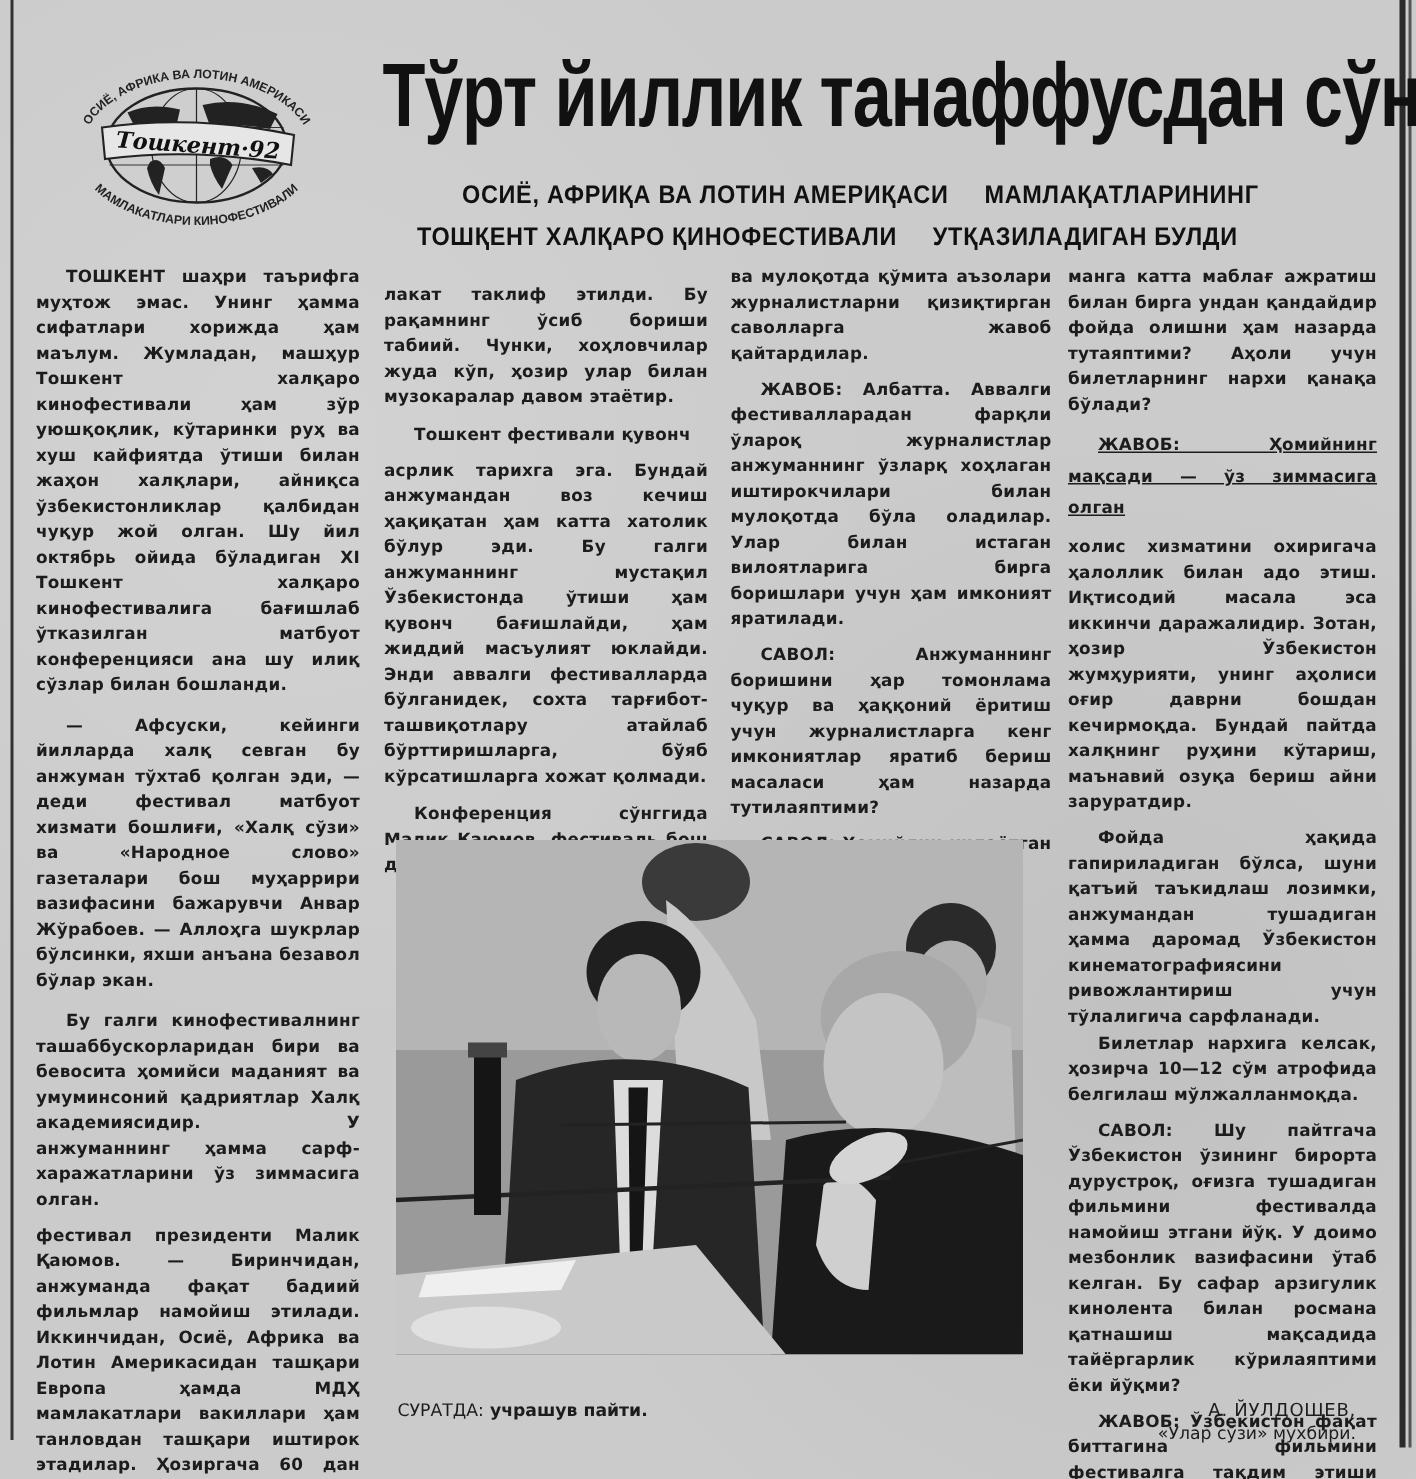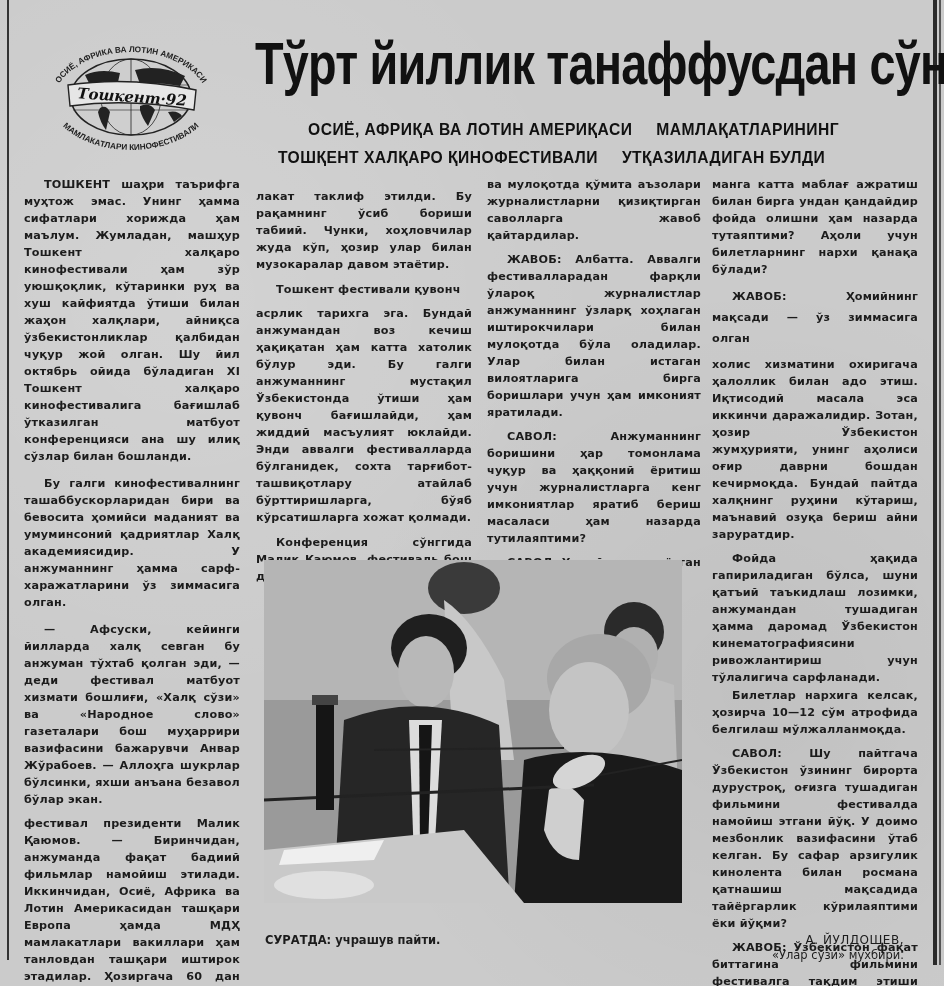--- a/index.html
+++ b/index.html
@@ -63,7 +63,7 @@
   .c2 { left: 256px; top: 188px; width: 216px; }
   .c3 { left: 487px; top: 176px; width: 214px; }
   .c4 { left: 712px; top: 176px; width: 206px; }
-  .loose { line-height: 21px; }
+  .loose { line-height: 21px; text-decoration: underline; }
 
   
   .photo {

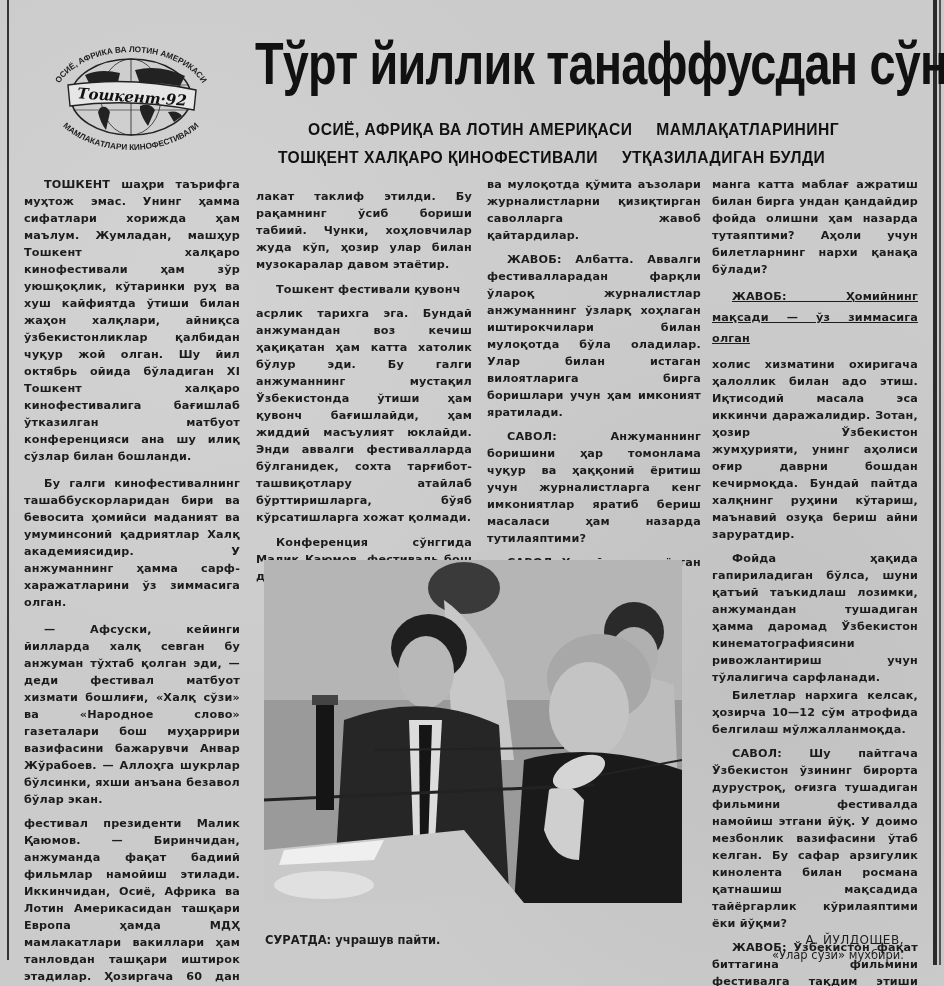--- a/index.html
+++ b/index.html
@@ -133,8 +133,8 @@
 
   <div class="col c1">
     <p>ТОШКЕНТ шаҳри таърифга муҳтож эмас. Унинг ҳамма сифатлари хорижда ҳам маълум. Жумладан, машҳур Тошкент халқаро кинофестивали ҳам зўр уюшқоқлик, кўтаринки руҳ ва хуш кайфиятда ўтиши билан жаҳон халқлари, айниқса ўзбекистонликлар қалбидан чуқур жой олган. Шу йил октябрь ойида бўладиган XI Тошкент халқаро кинофестивалига бағишлаб ўтказилган матбуот конференцияси ана шу илиқ сўзлар билан бошланди.</p>
+    <p style="margin-top:10px">— Афсуски, кейинги йилларда халқ севган бу анжуман тўхтаб қолган эди, — деди фестивал матбуот хизмати бошлиғи, «Халқ сўзи» ва «Народное слово» газеталари бош муҳаррири вазифасини бажарувчи Анвар Жўрабоев. — Аллоҳга шукрлар бўлсинки, яхши анъана безавол бўлар экан.</p>
     <p style="margin-top:10px">Бу галги кинофестивалнинг ташаббускорларидан бири ва бевосита ҳомийси маданият ва умуминсоний қадриятлар Халқ академиясидир. У анжуманнинг ҳамма сарф-харажатларини ўз зиммасига олган.</p>
-    <p style="margin-top:10px">— Афсуски, кейинги йилларда халқ севган бу анжуман тўхтаб қолган эди, — деди фестивал матбуот хизмати бошлиғи, «Халқ сўзи» ва «Народное слово» газеталари бош муҳаррири вазифасини бажарувчи Анвар Жўрабоев. — Аллоҳга шукрлар бўлсинки, яхши анъана безавол бўлар экан.</p>
     <p class="noindent">фестивал президенти Малик Қаюмов. — Биринчидан, анжуманда фақат бадиий фильмлар намойиш этилади. Иккинчидан, Осиё, Африка ва Лотин Америкасидан ташқари Европа ҳамда МДҲ мамлакатлари вакиллари ҳам танловдан ташқари иштирок этадилар. Ҳозиргача 60 дан зиёд мам-</p>
   </div>
 

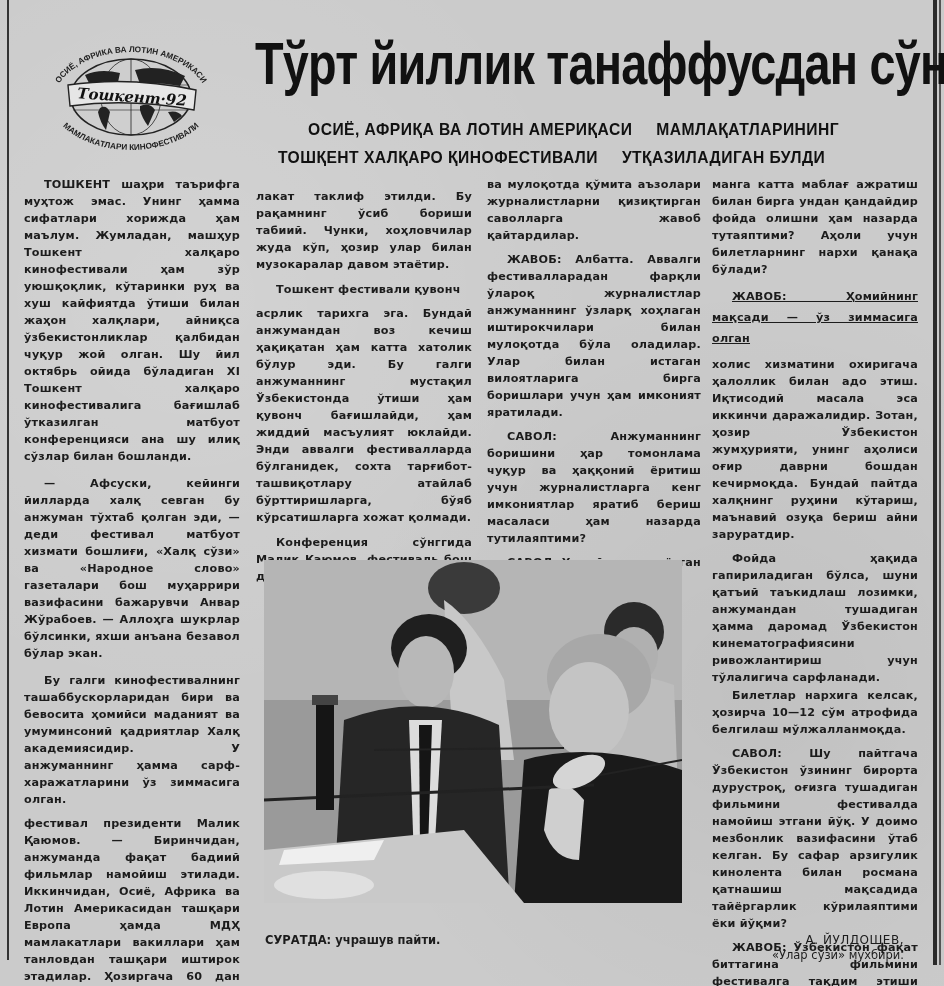--- a/index.html
+++ b/index.html
@@ -77,7 +77,7 @@
     font-size: 11.5px; white-space: nowrap; color: #1c1c1c;
   }
   .cap1 { left: 265px; top: 933px; }
-  .cap1 .lbl { font-weight: bold; }
+  .cap1 .lbl { font-weight: normal; }
   .cap2 { left: 482px; top: 985px; font-weight: normal; }
   .byline {
     position: absolute; font-family: "DejaVu Sans", sans-serif; font-weight: normal;

